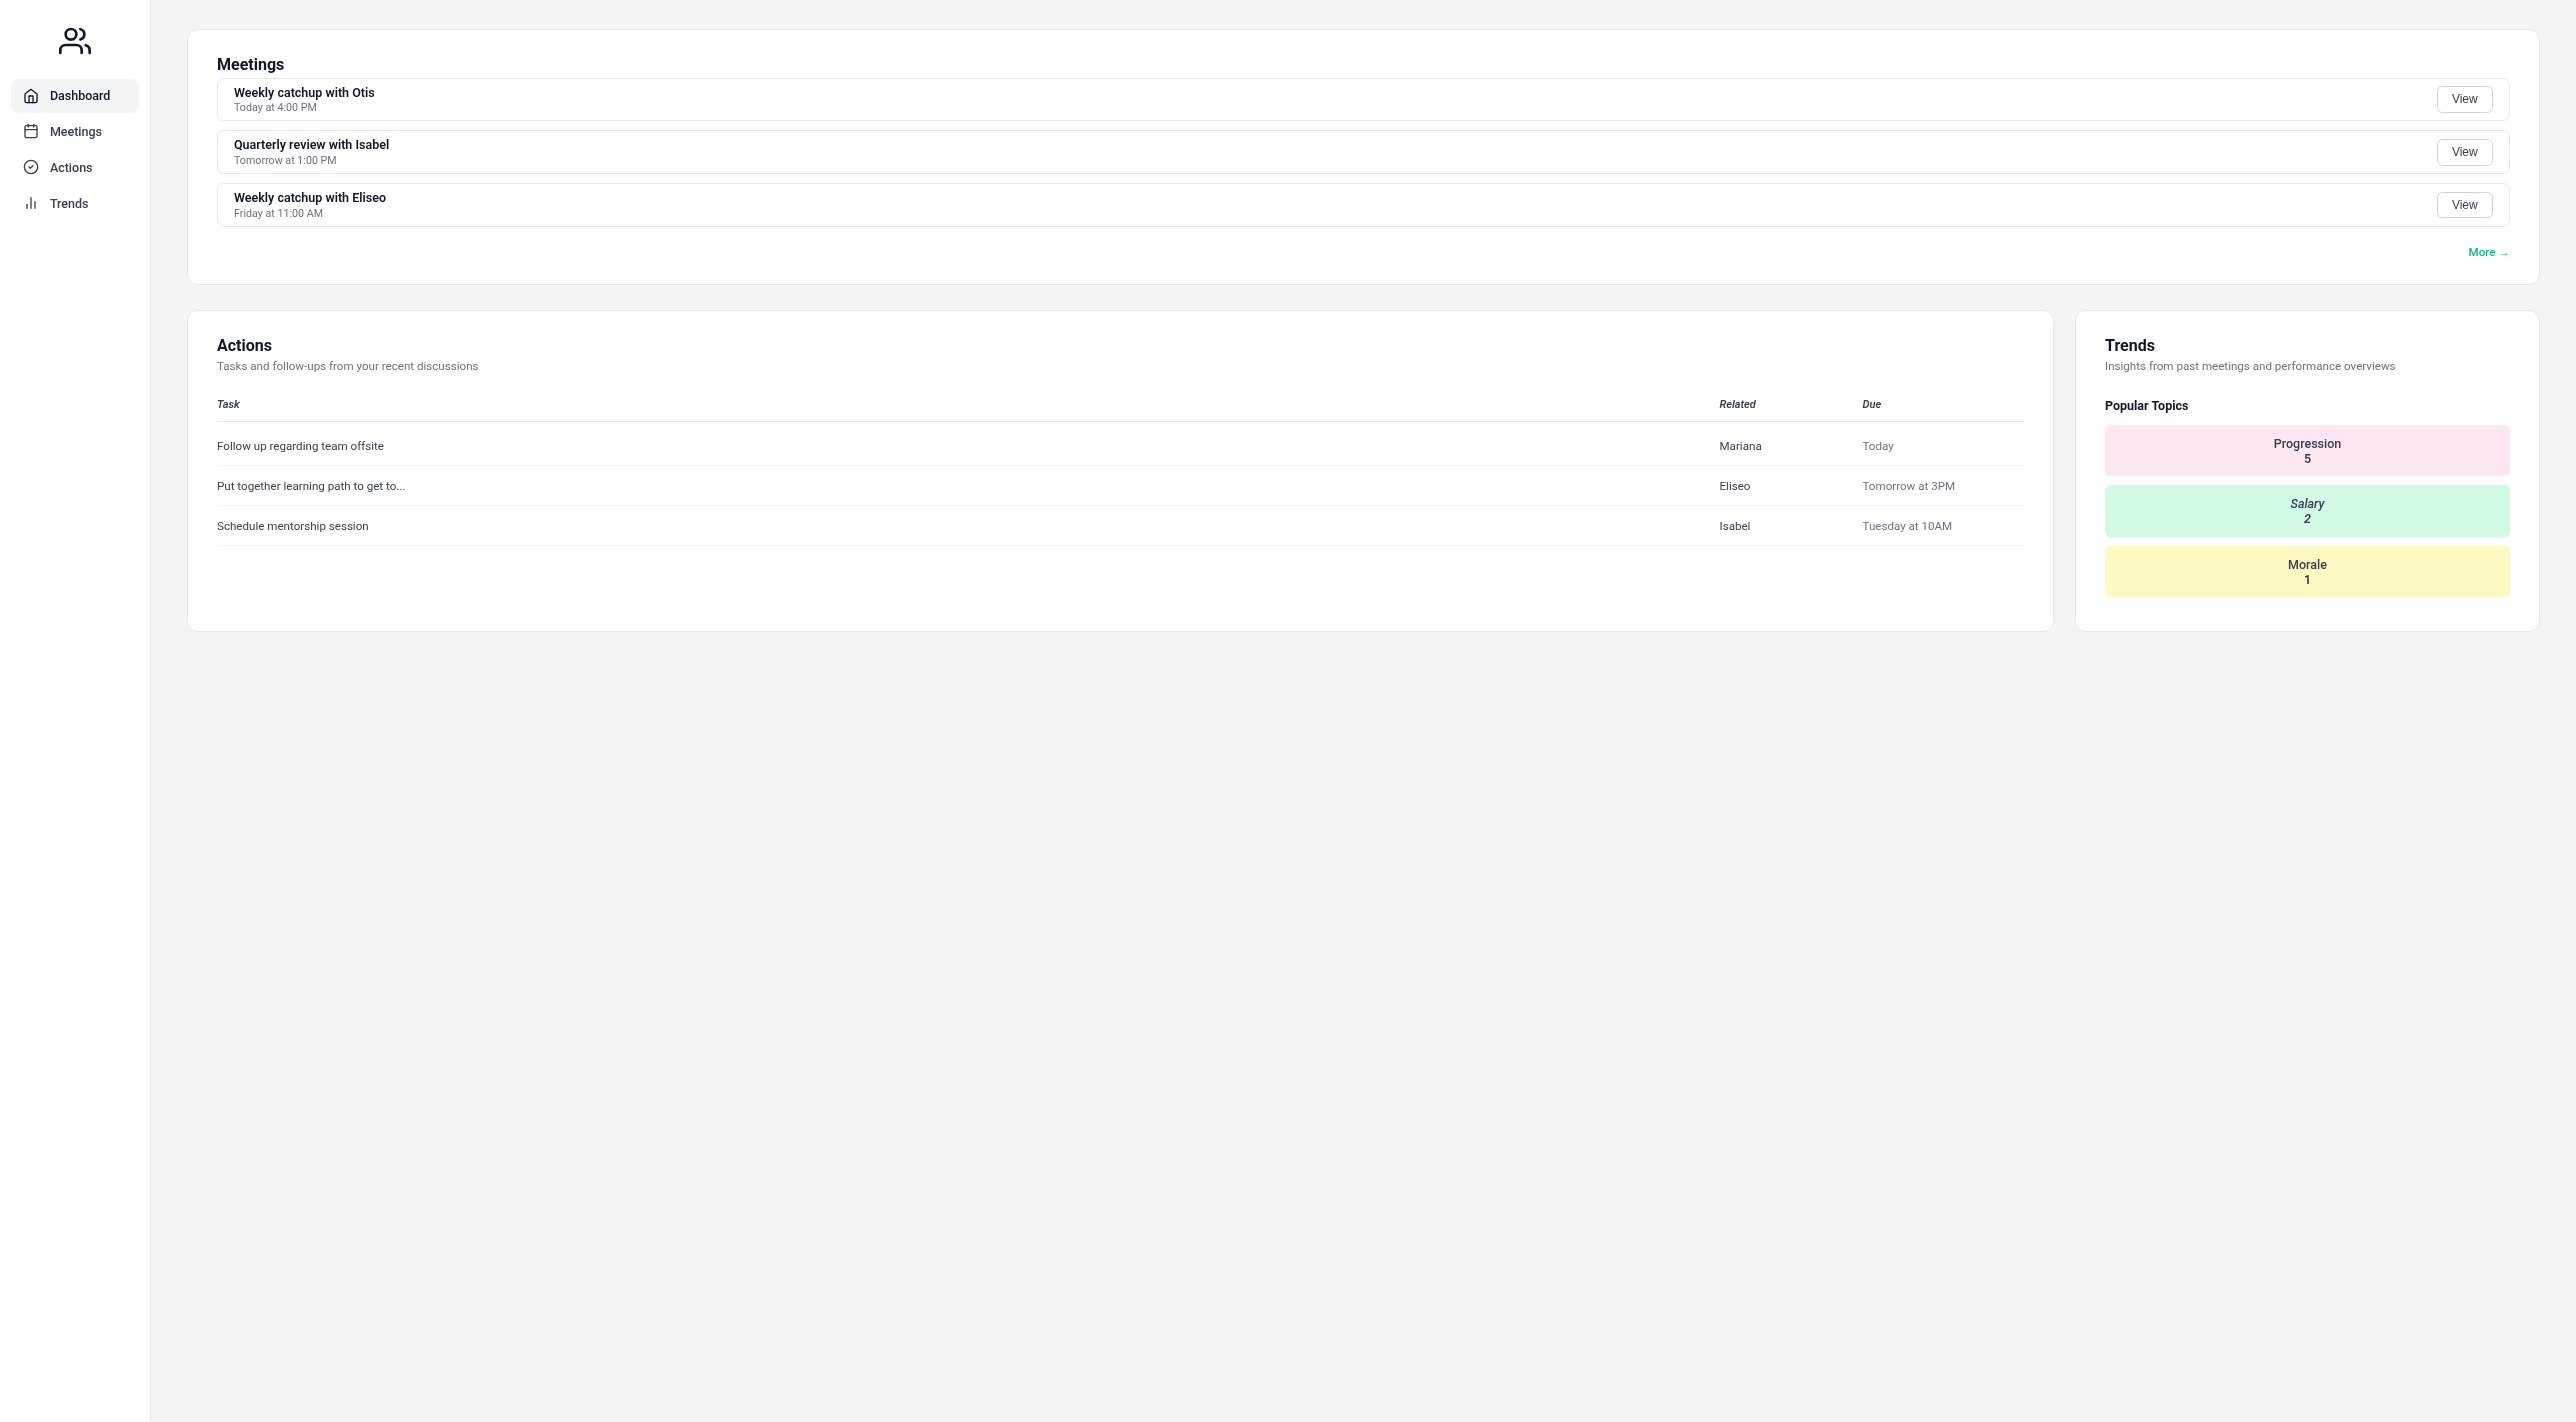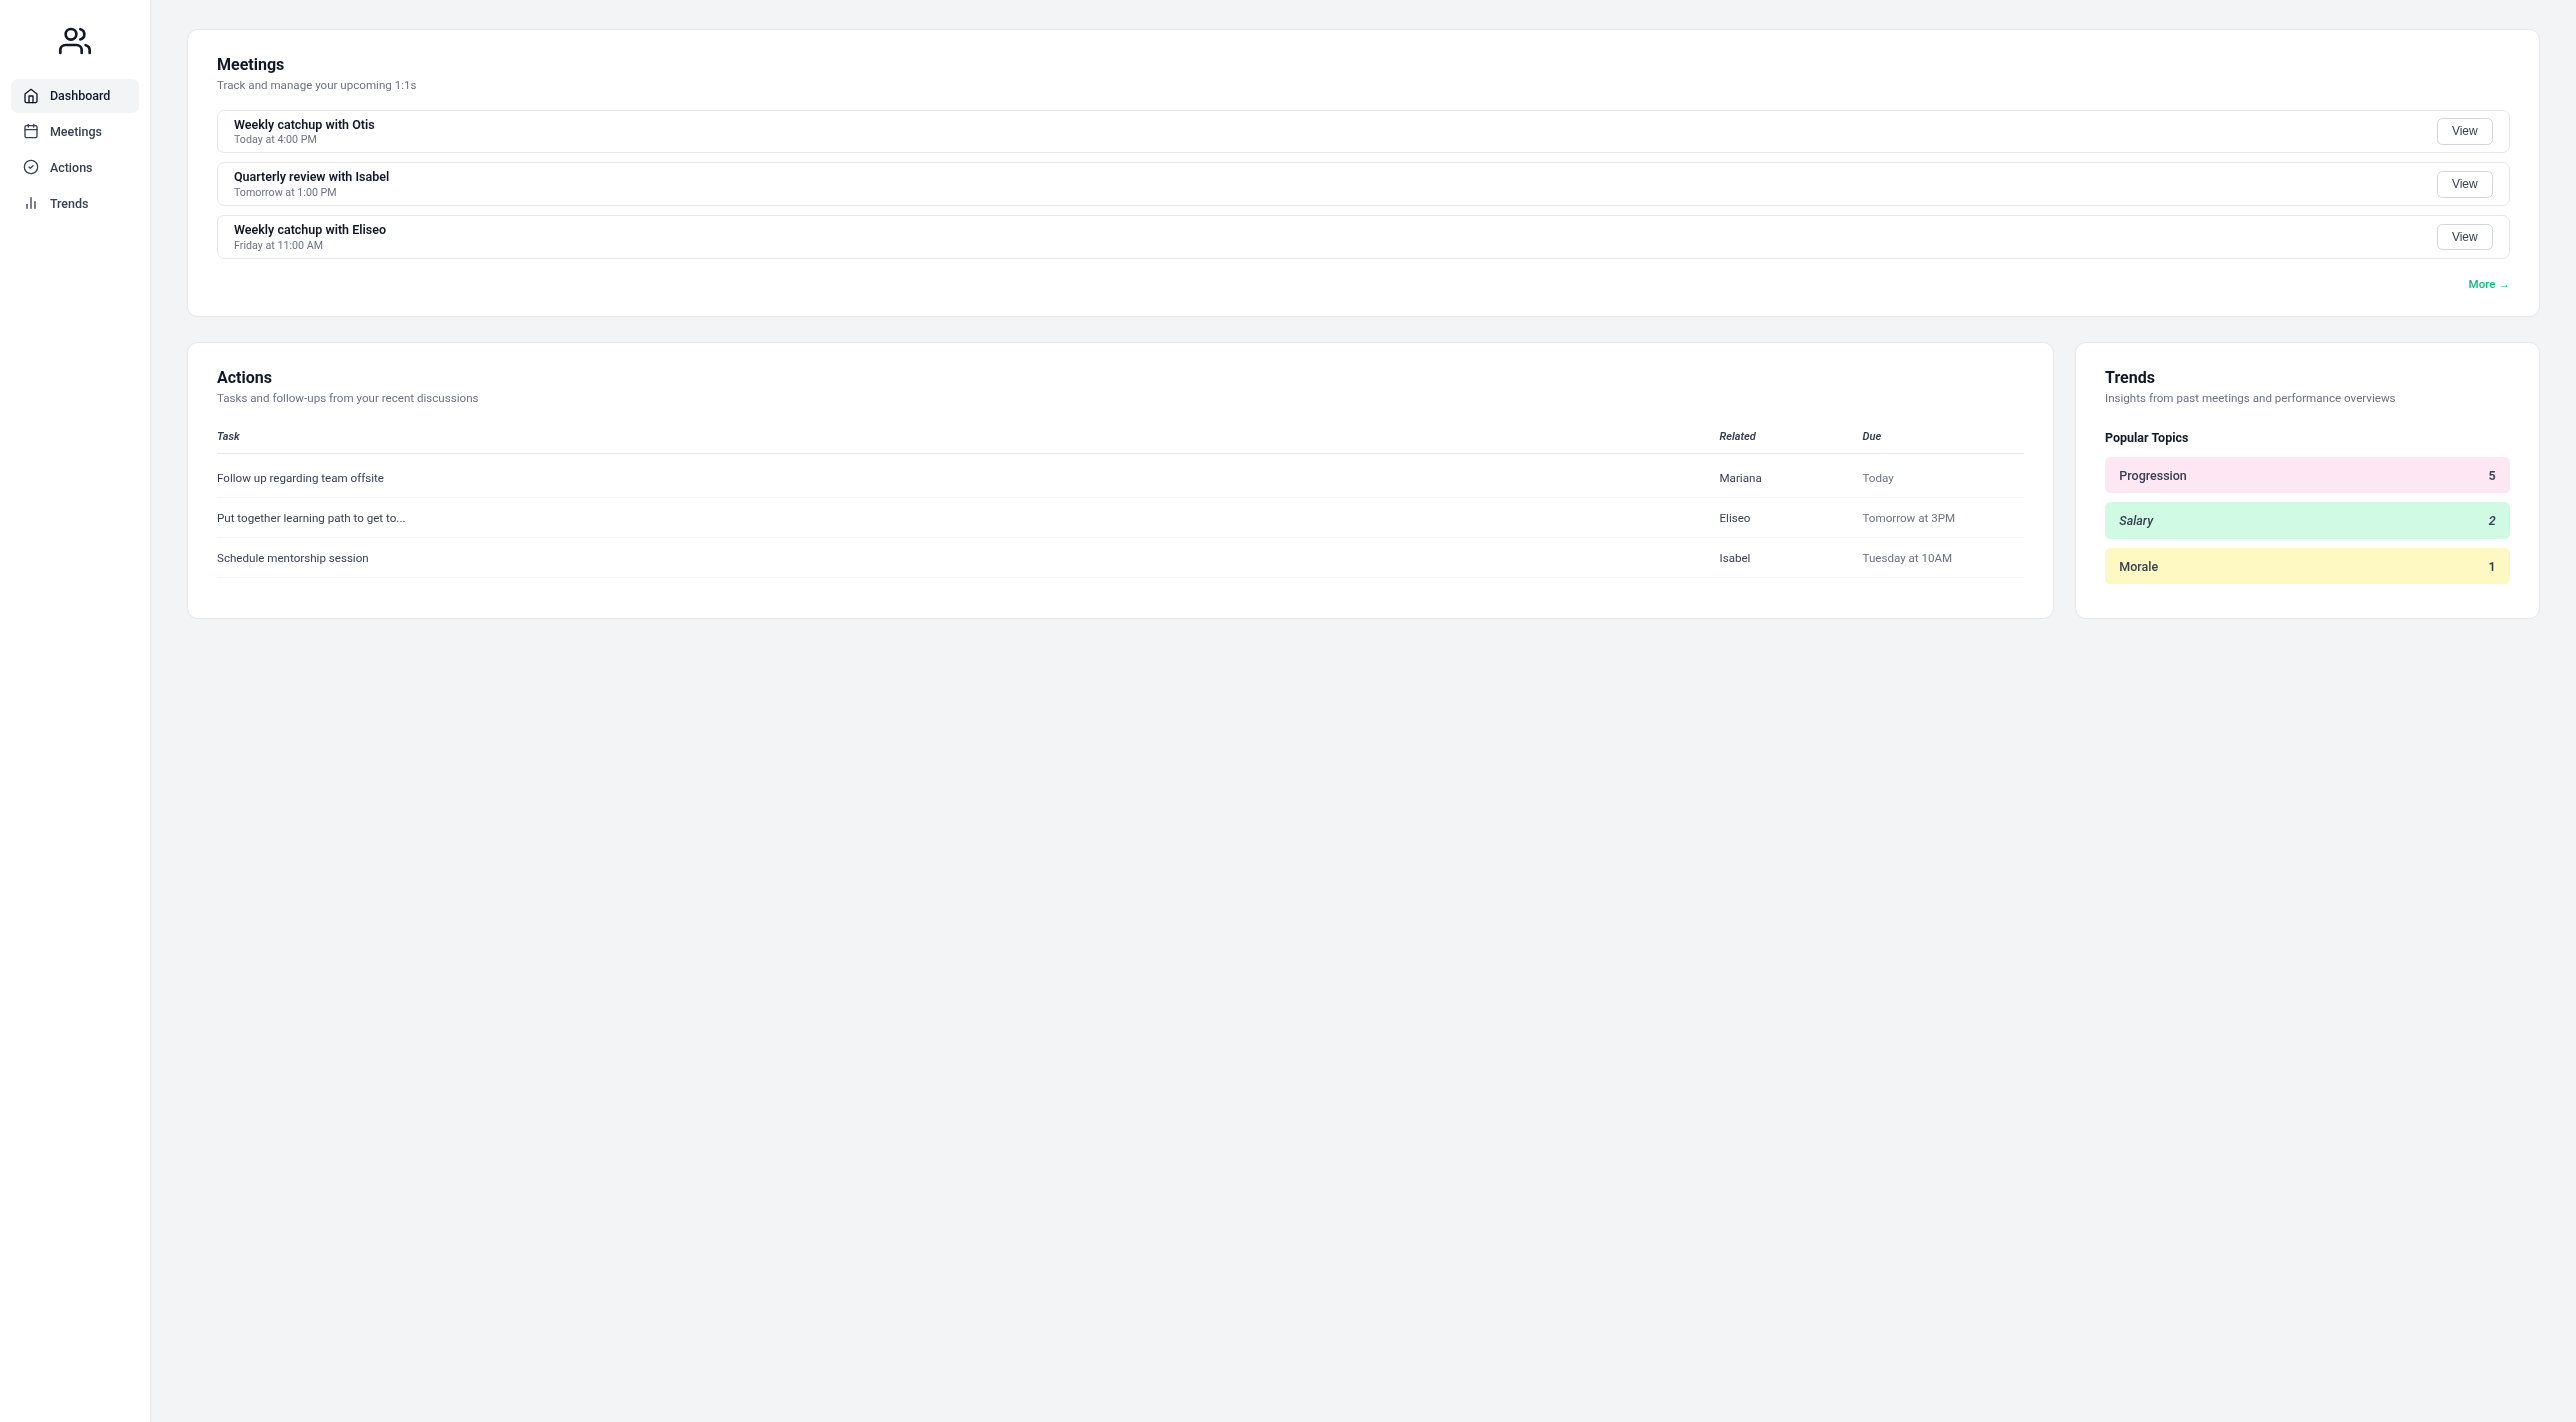--- a/index.html
+++ b/index.html
@@ -272,7 +272,6 @@
 
   <div class="card meetings-card">
     <h2 class="section-title">Meetings</h2>
-    <p class="section-subtitle">Track and manage your upcoming 1:1s</p>
 
     <div class="meeting-item">
       <div>

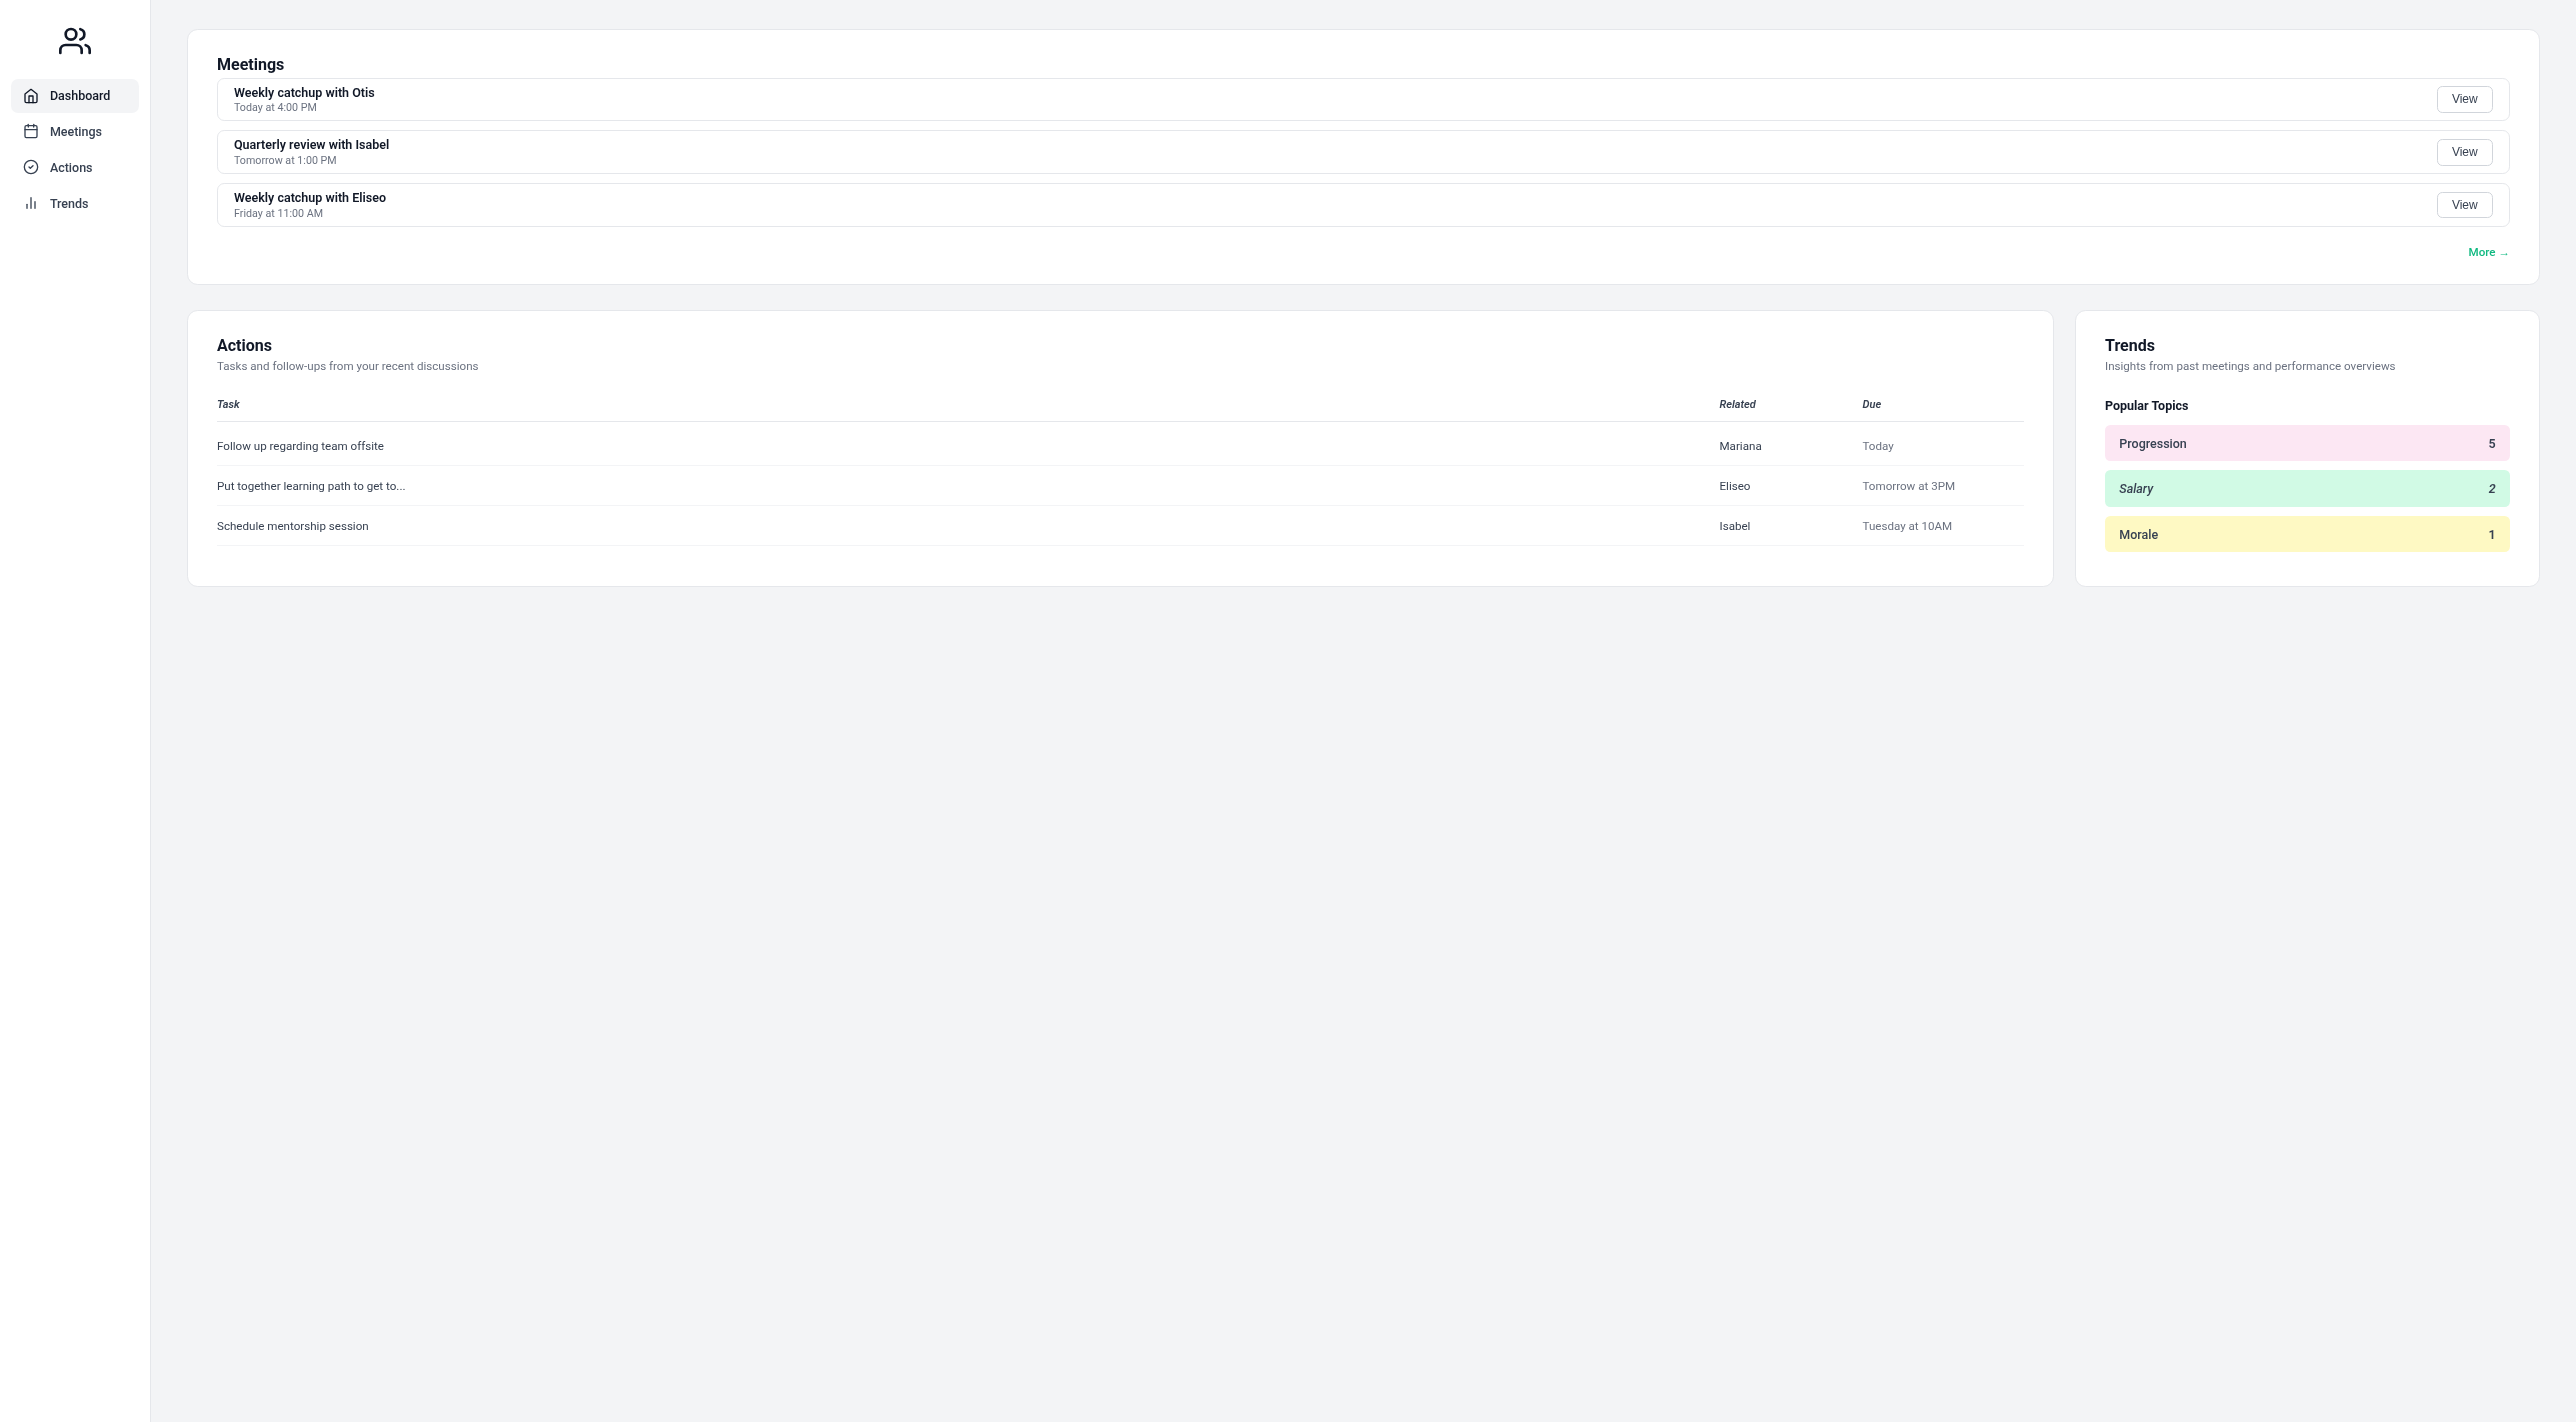--- a/index.html
+++ b/index.html
@@ -197,6 +197,7 @@
       margin-bottom: 9px;
       font-size: 12.5px;
       font-weight: 500;
+      flex-direction: column;
     }
     .topic-bar.pink {
       background: #fce7f3;

